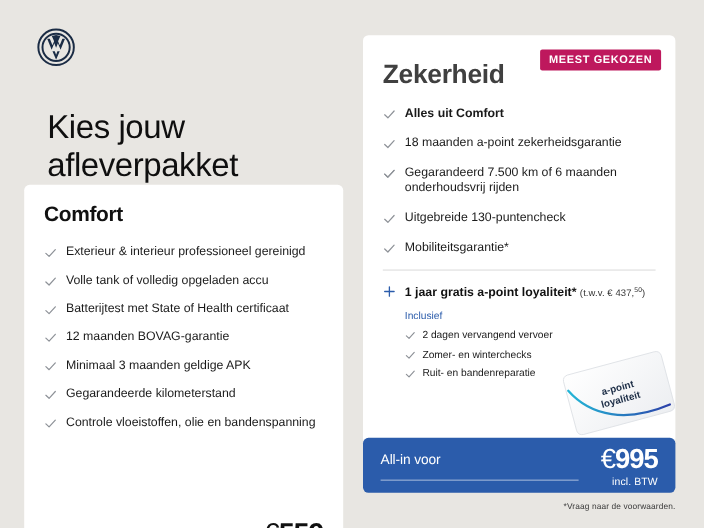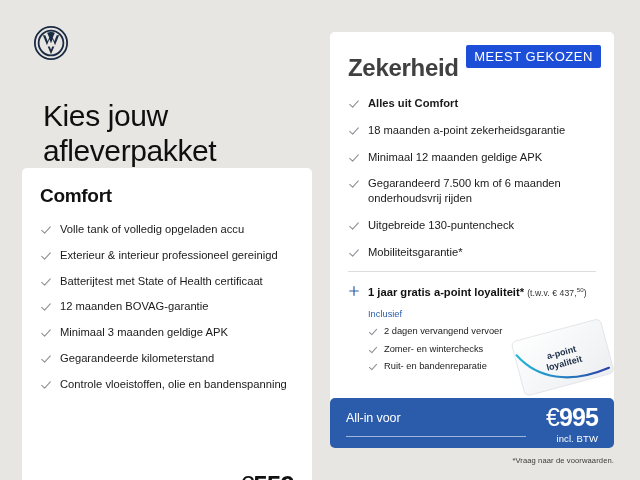--- a/index.html
+++ b/index.html
@@ -124,10 +124,10 @@
     position: absolute;
     right: 13px;
     top: 13px;
-    background: #1d4ed8;
+    background: #be185d;
     color: #ffffff;
-    font-size: 13px;
-    font-weight: 400;
+    font-size: 10px;
+    font-weight: 700;
     letter-spacing: 0.55px;
     padding: 4px 8px 4px 8px;
     border-radius: 2px;

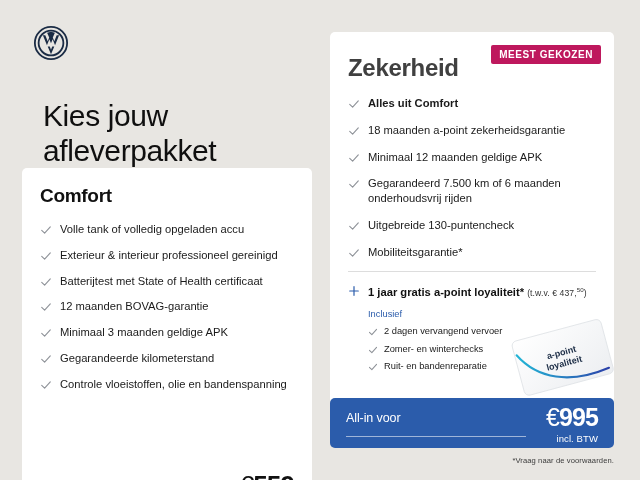--- a/index.html
+++ b/index.html
@@ -390,7 +390,6 @@
               <path d="M2 7.4 L5.4 10.6 L12 3.4" fill="none" stroke="#8e9298" stroke-width="1.3" stroke-linecap="round" stroke-linejoin="round"></path>
             </svg>
         </span>
-        <span>Minimaal 12 maanden geldige APK</span>
       </li>
       <li>
         <span class="chk">

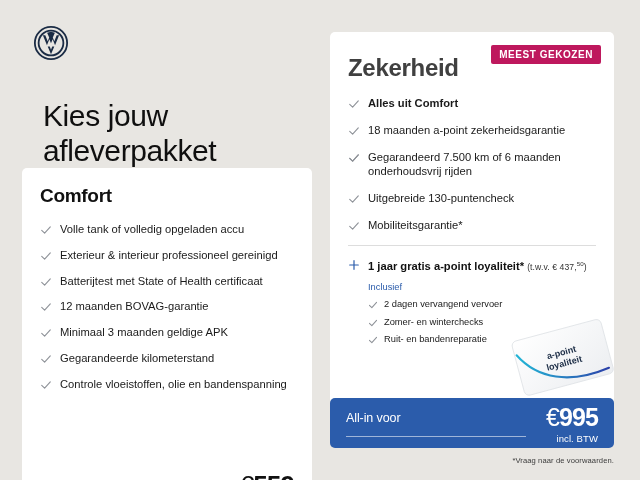--- a/index.html
+++ b/index.html
@@ -302,15 +302,15 @@
               <path d="M2 7.4 L5.4 10.6 L12 3.4" fill="none" stroke="#8e9298" stroke-width="1.3" stroke-linecap="round" stroke-linejoin="round"></path>
             </svg>
         </span>
+        <span>Exterieur &amp; interieur professioneel gereinigd</span>
+      </li>
+      <li>
+        <span class="chk">
+          <svg viewBox="0 0 14 14">
+              <path d="M2 7.4 L5.4 10.6 L12 3.4" fill="none" stroke="#8e9298" stroke-width="1.3" stroke-linecap="round" stroke-linejoin="round"></path>
+            </svg>
+        </span>
         <span>Volle tank of volledig opgeladen accu</span>
-      </li>
-      <li>
-        <span class="chk">
-          <svg viewBox="0 0 14 14">
-              <path d="M2 7.4 L5.4 10.6 L12 3.4" fill="none" stroke="#8e9298" stroke-width="1.3" stroke-linecap="round" stroke-linejoin="round"></path>
-            </svg>
-        </span>
-        <span>Exterieur &amp; interieur professioneel gereinigd</span>
       </li>
       <li>
         <span class="chk">

